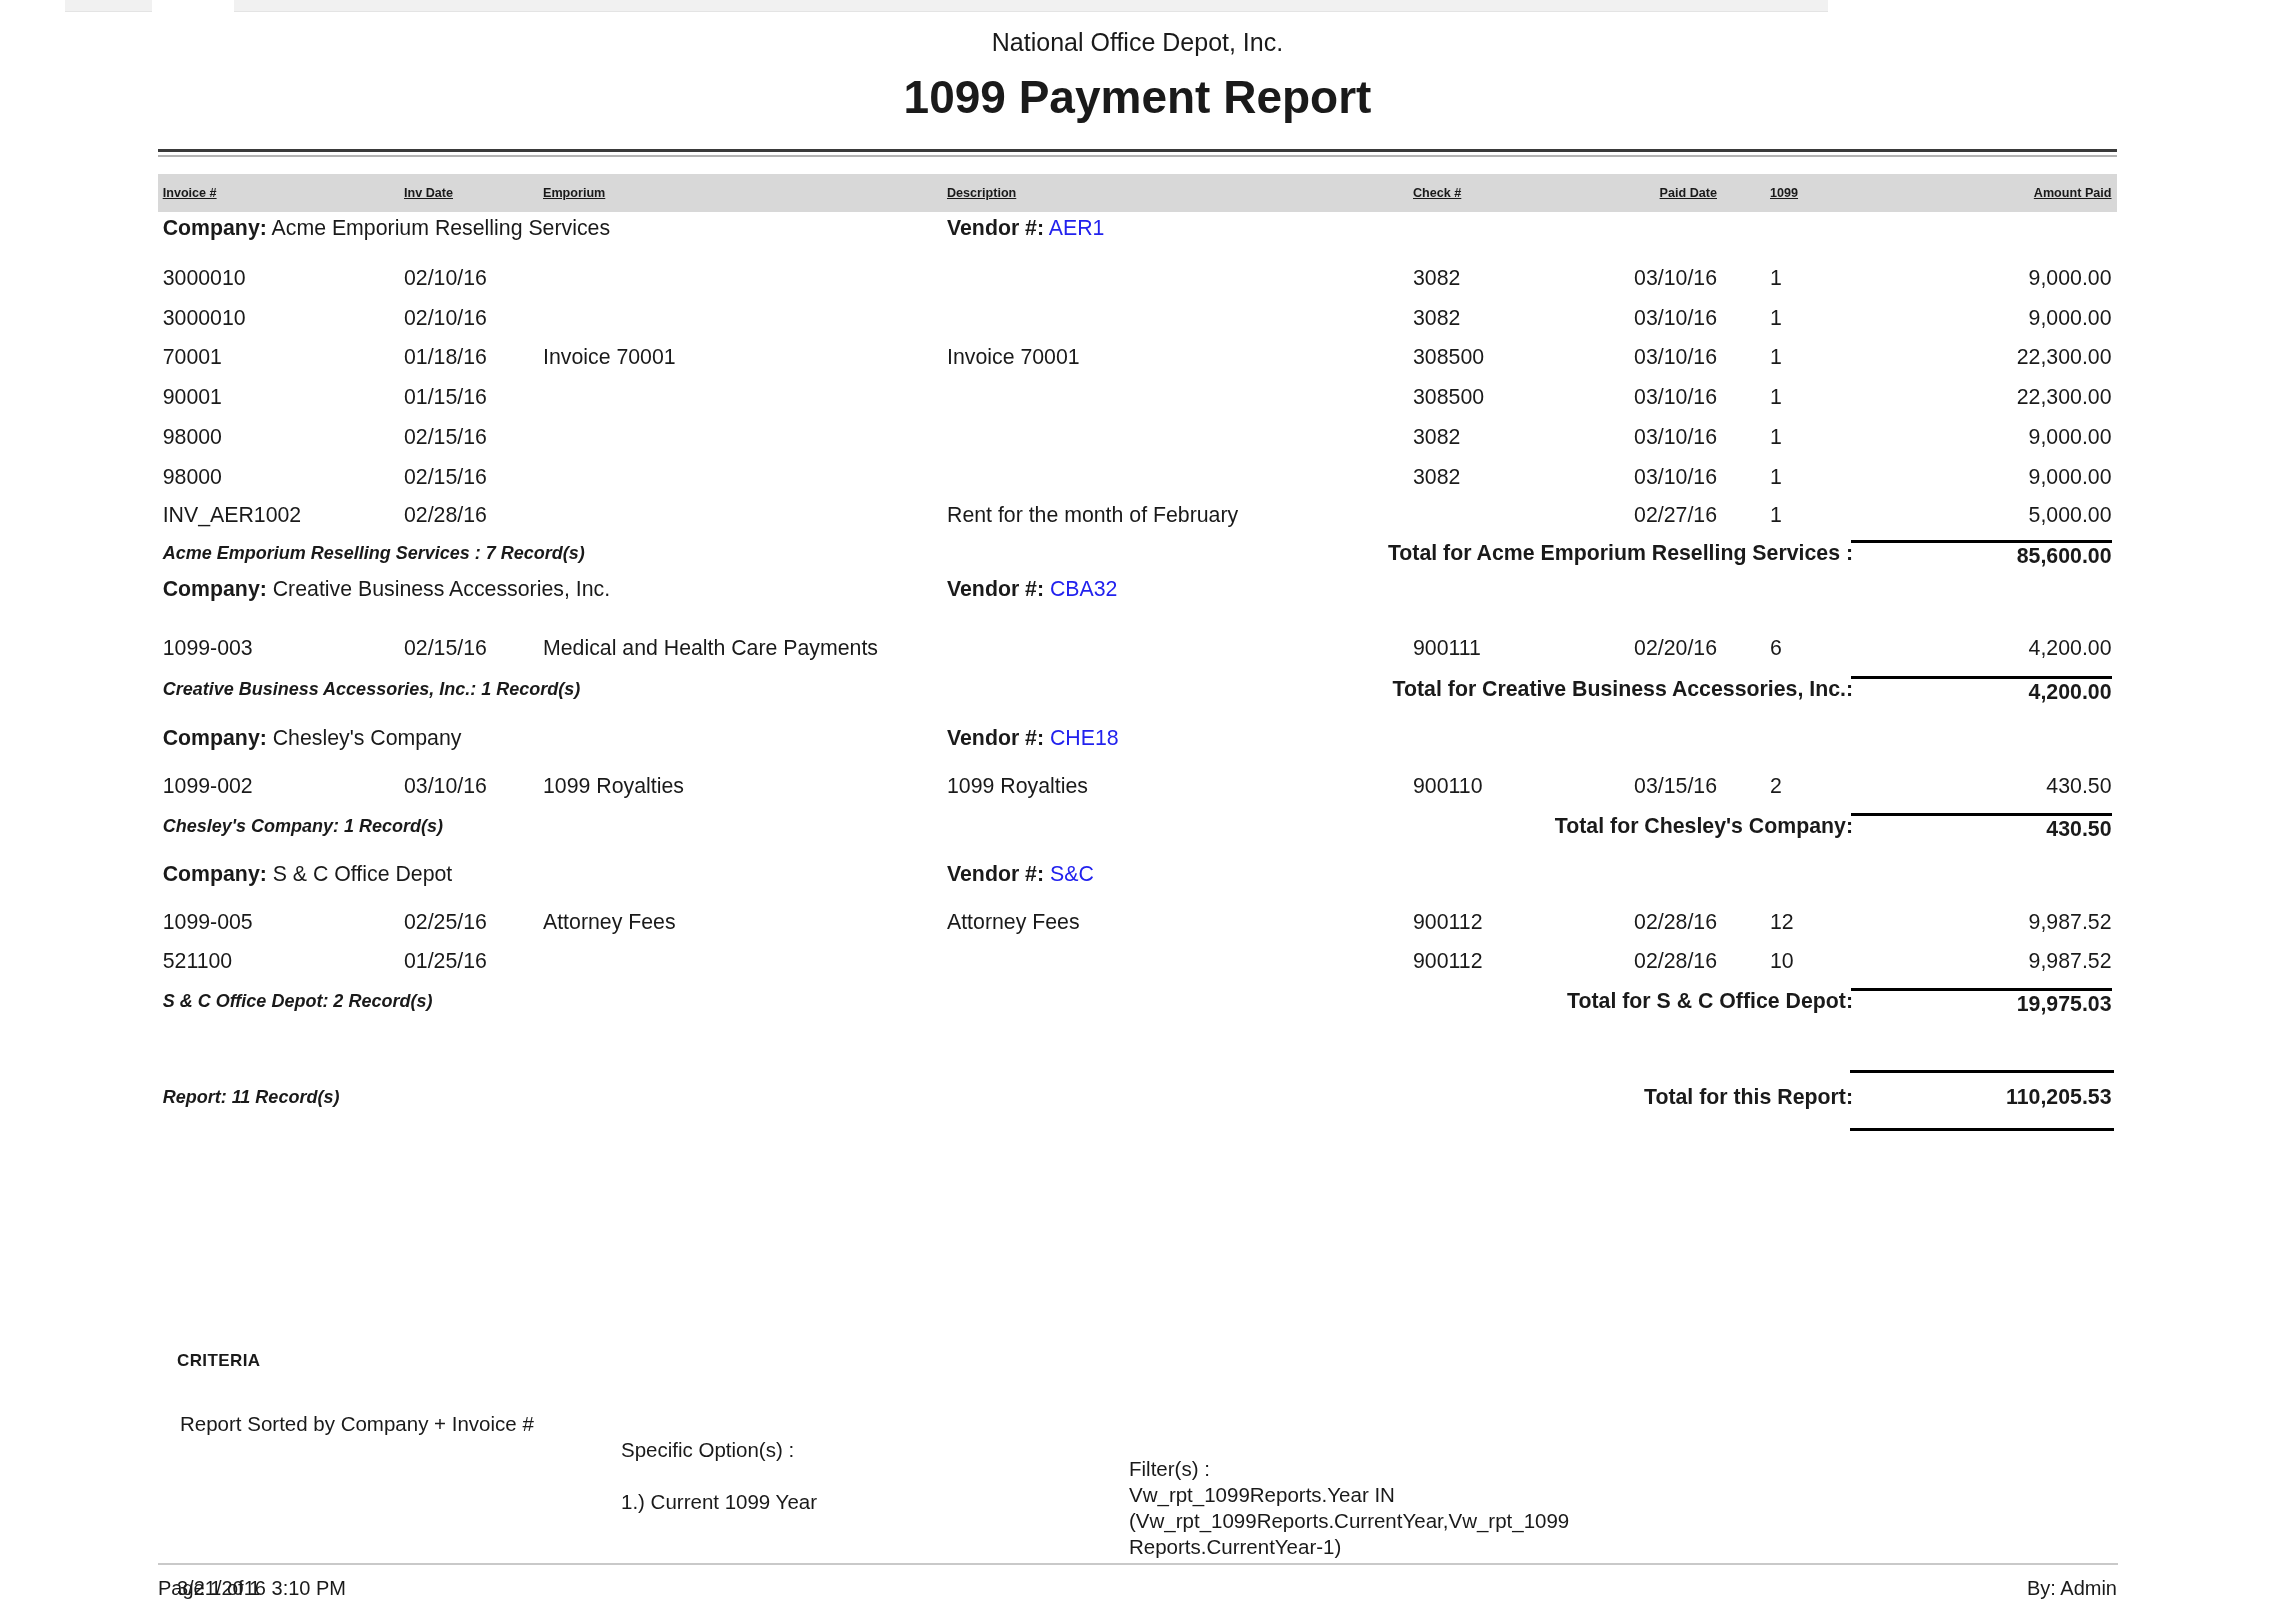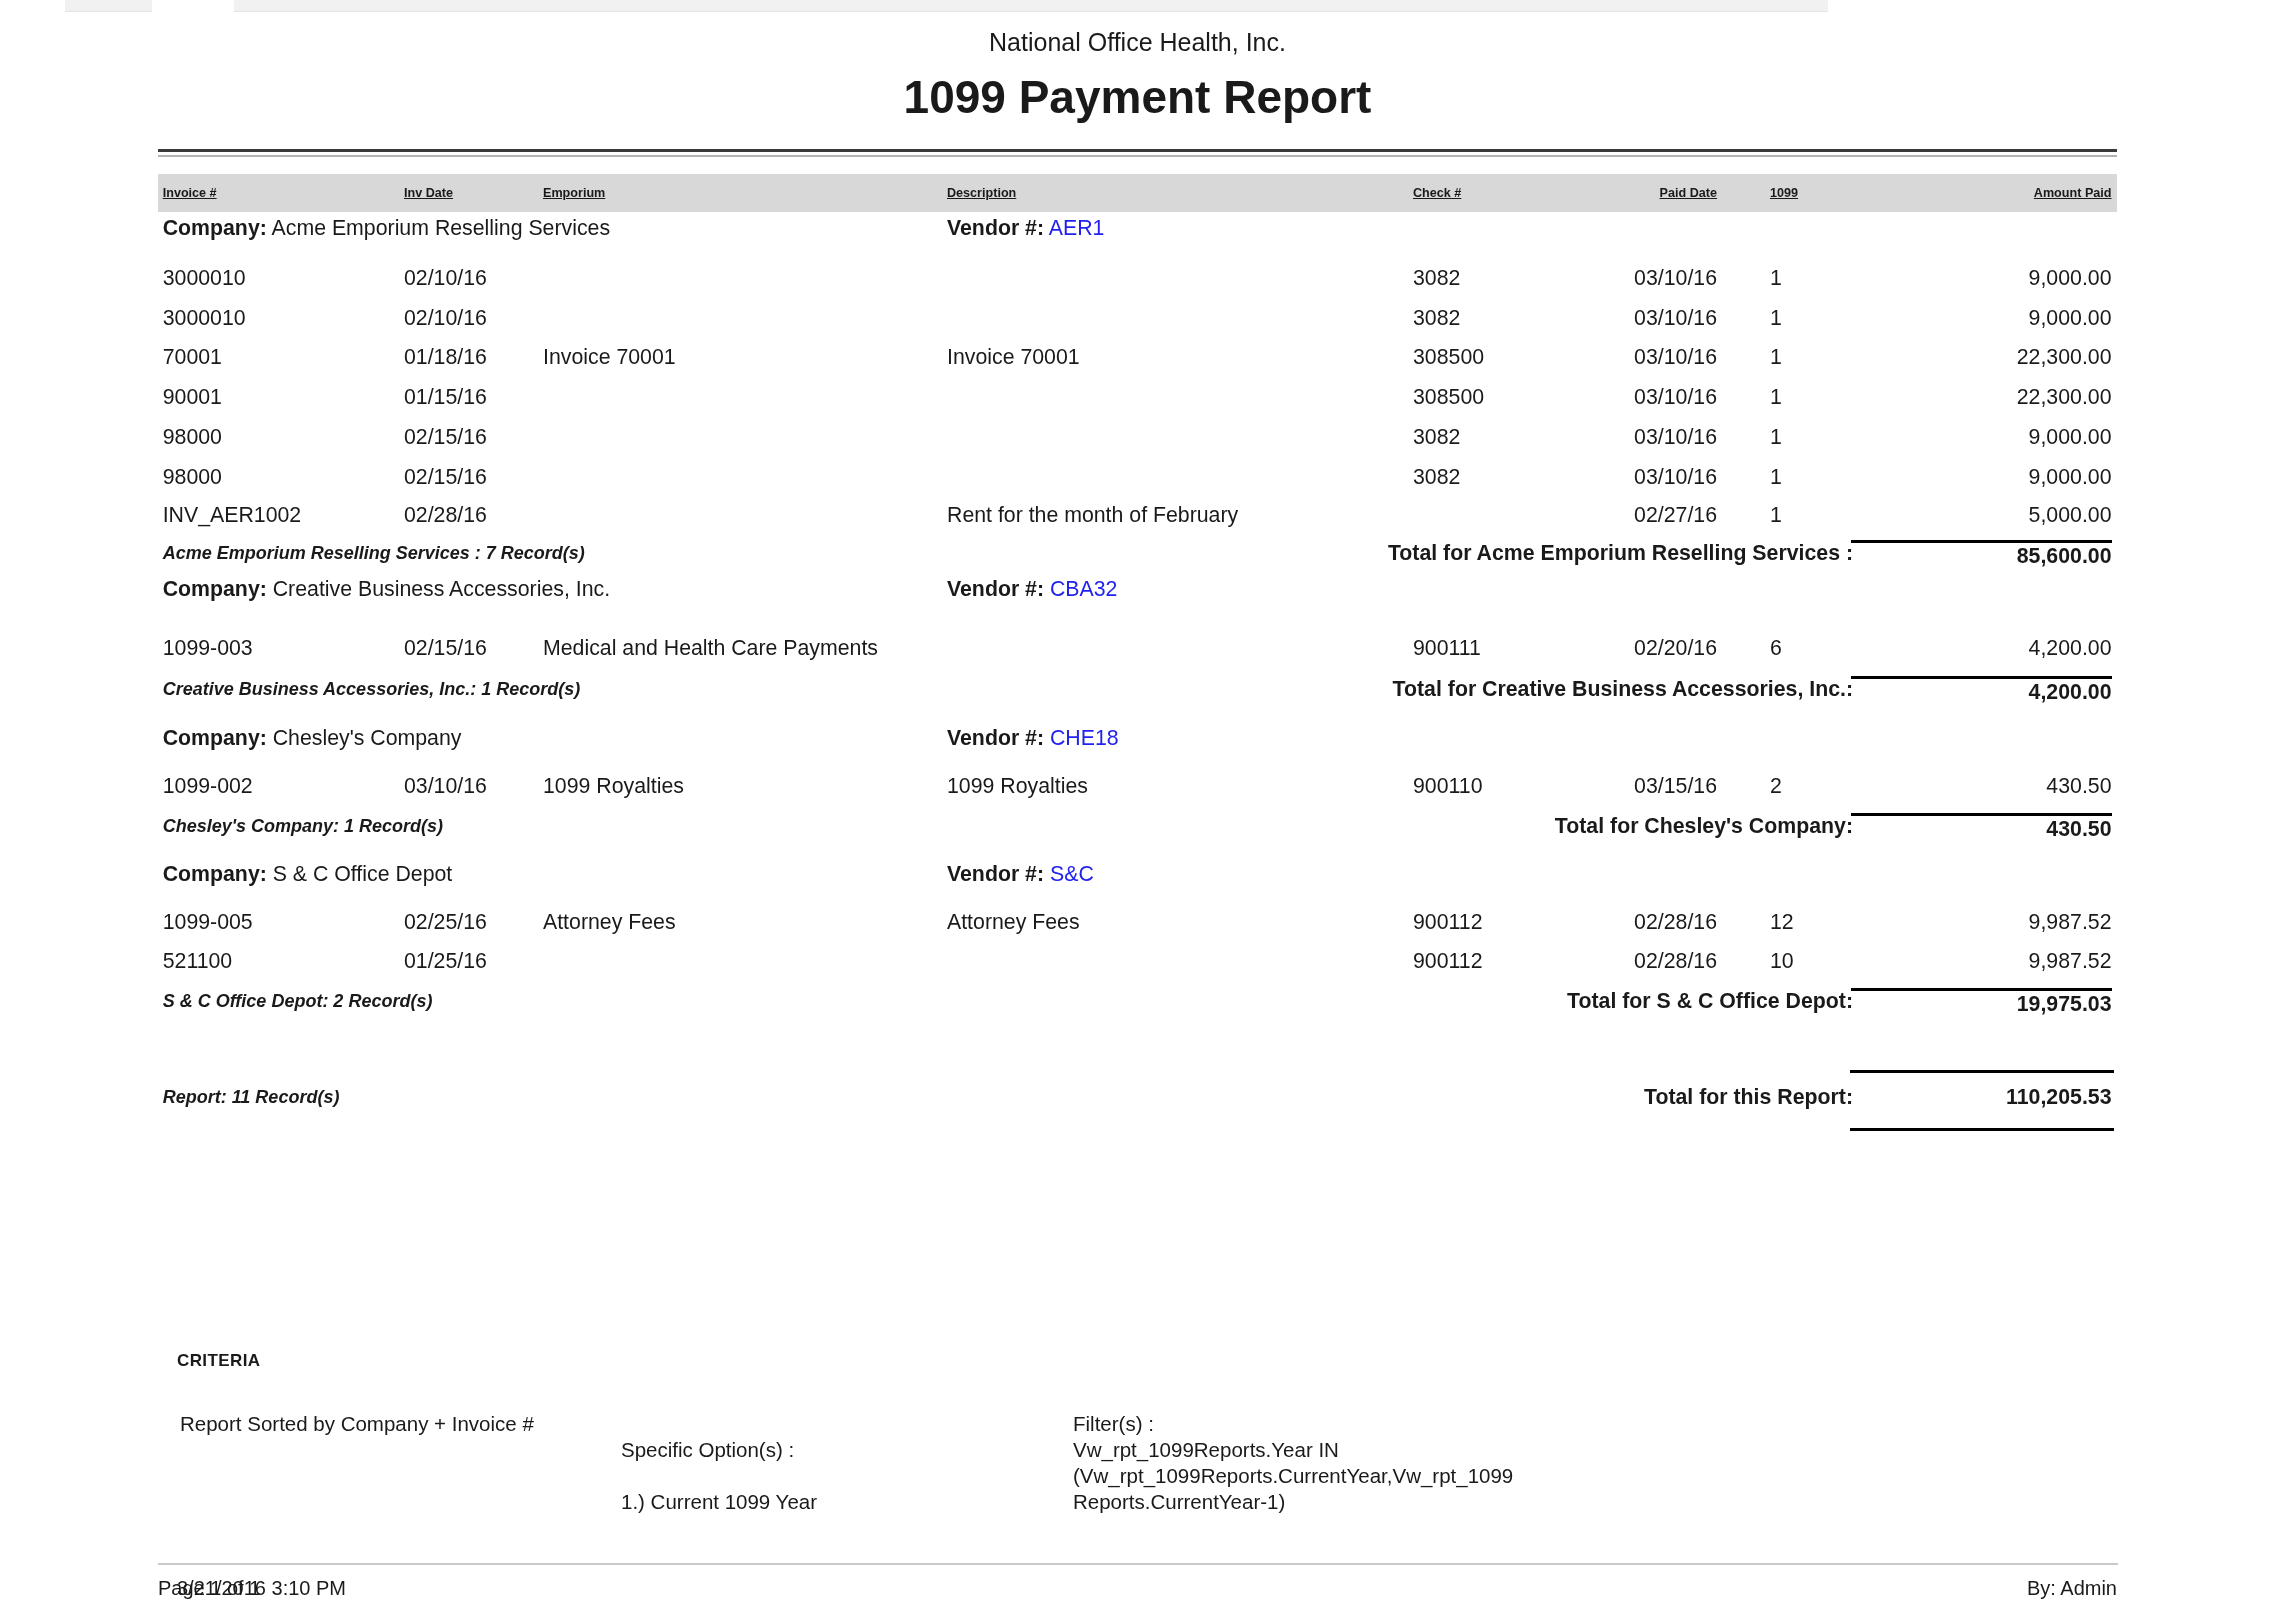--- a/index.html
+++ b/index.html
@@ -64,7 +64,7 @@
   <div class="topbar"></div>
   <div class="topnotch"></div>
 
-  <div class="title1">National Office Health, Inc.</div>
+  <div class="title1">National Office Depot, Inc.</div>
   <div class="title2">1099 Payment Report</div>
 
   <div class="rule-dark"></div>

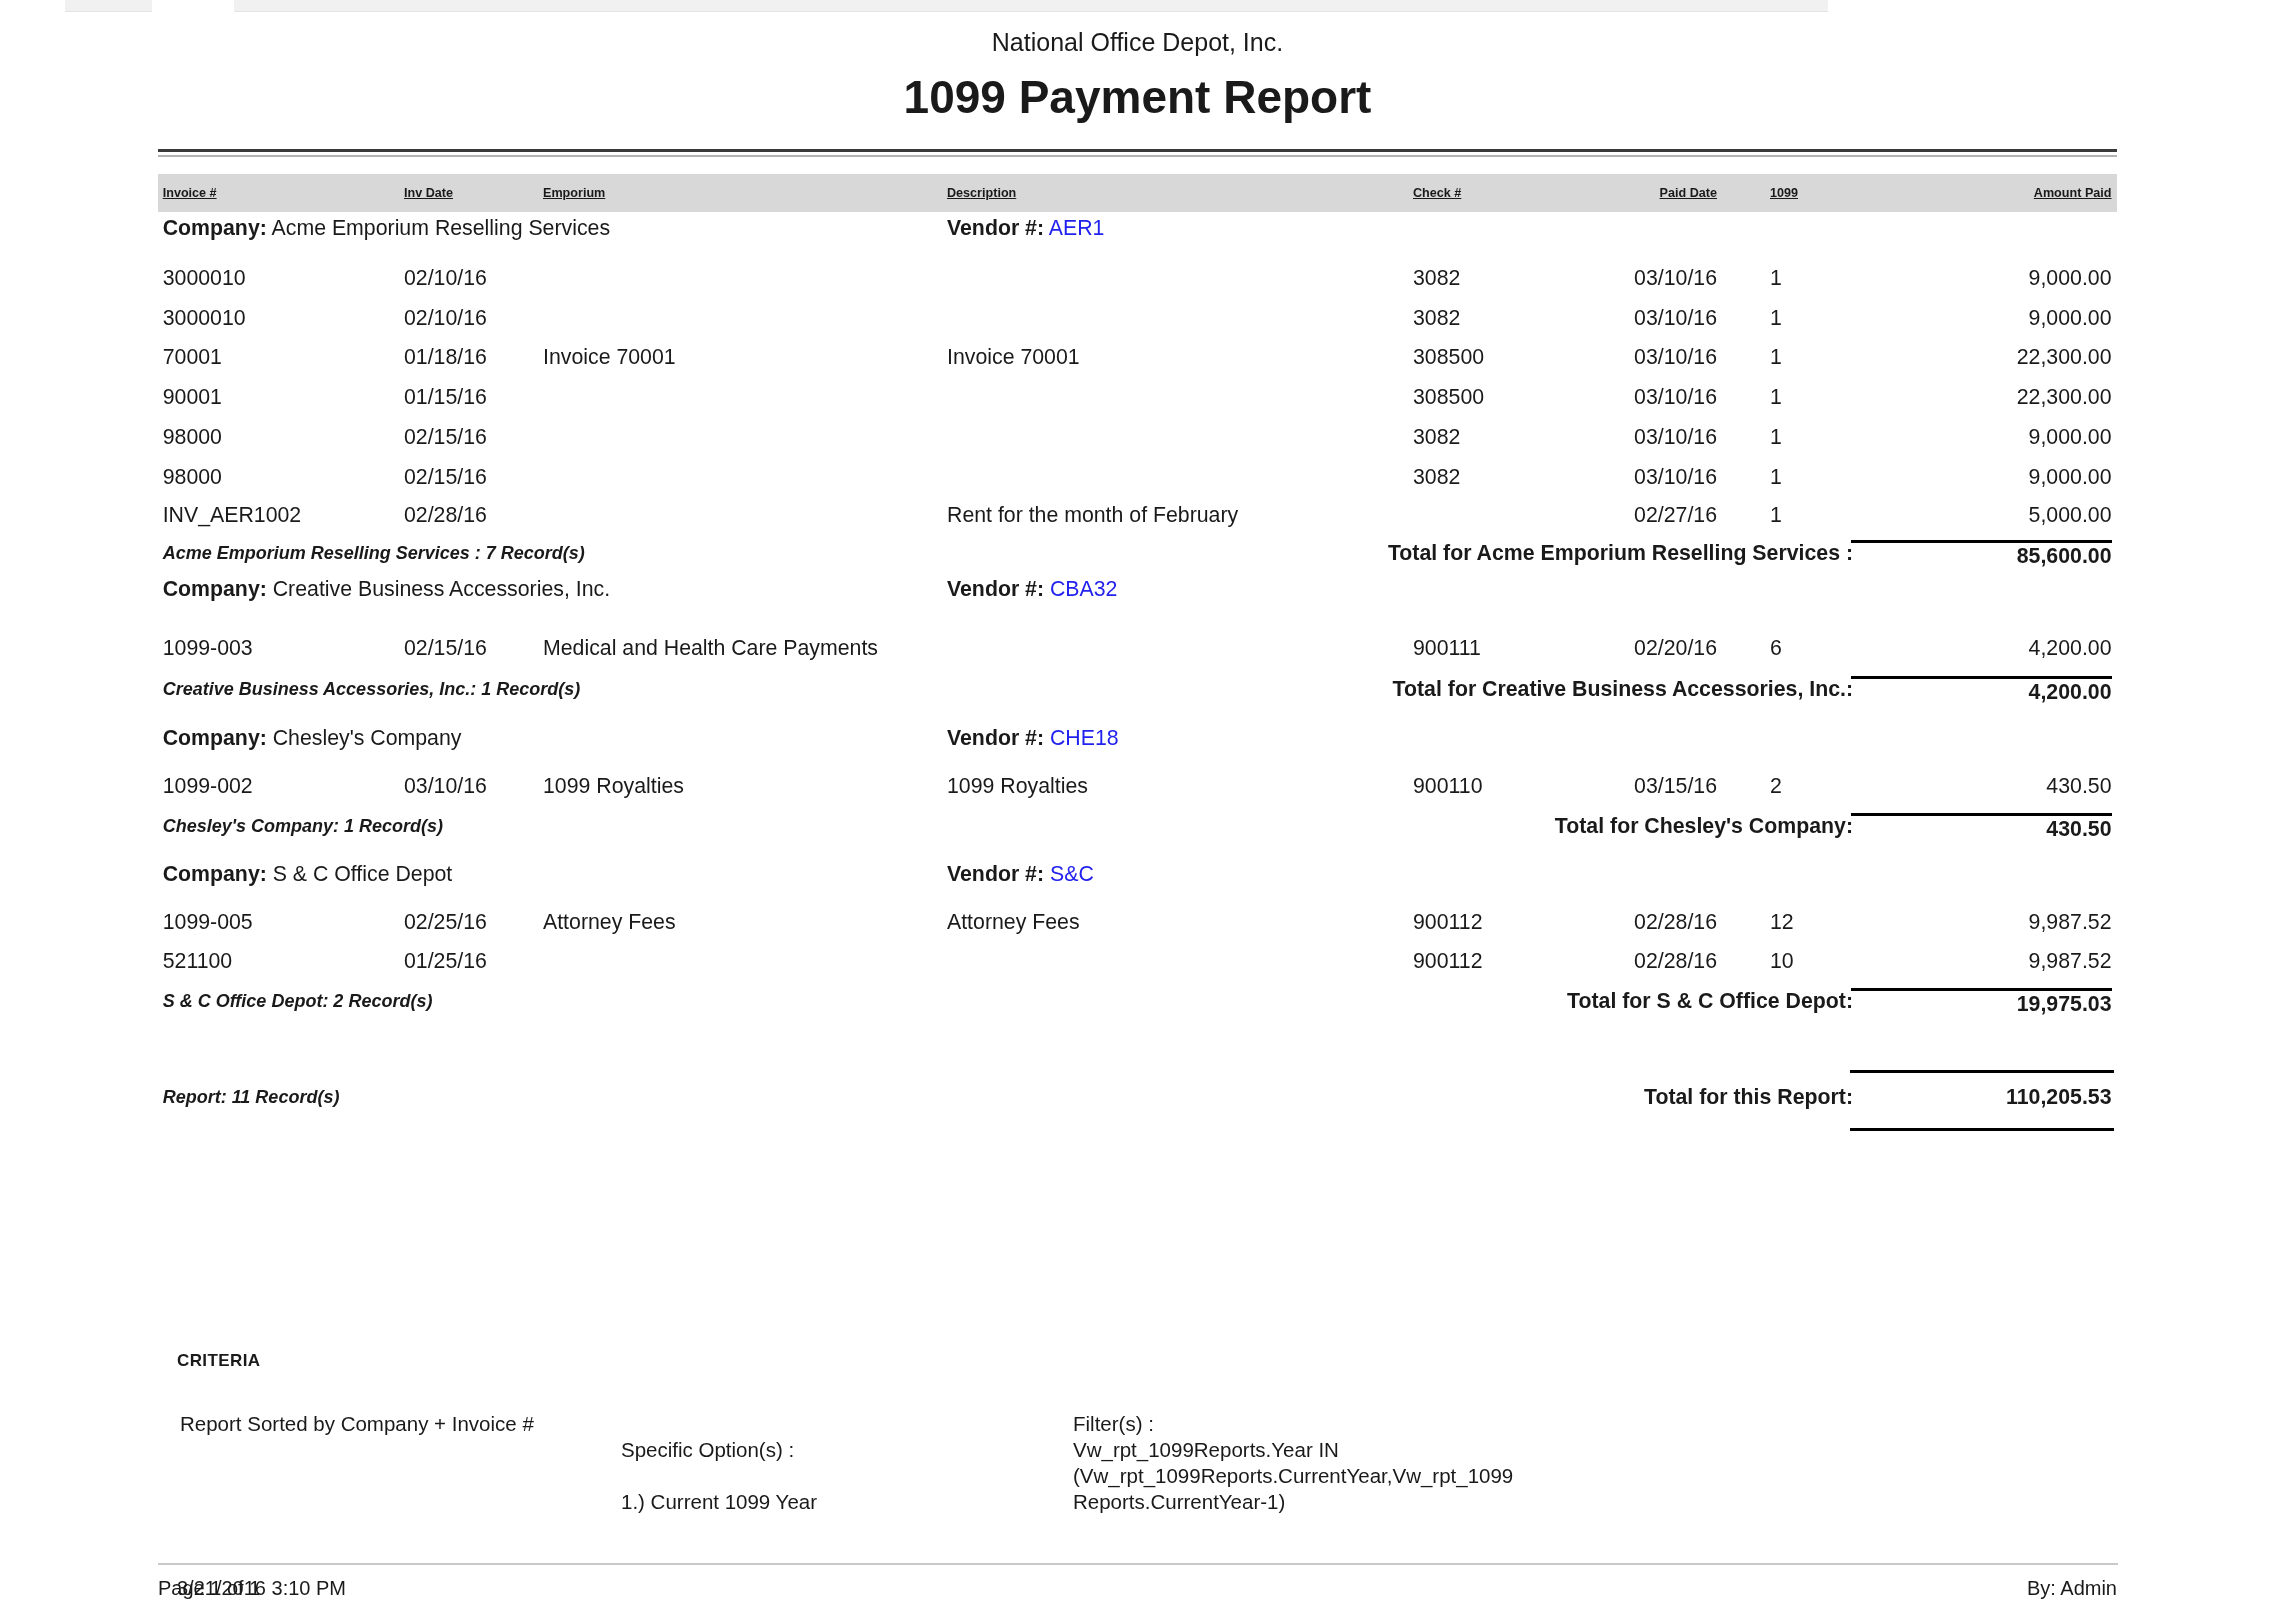--- a/index.html
+++ b/index.html
@@ -48,7 +48,7 @@
   .crit{position:absolute;top:1411px;font-size:20.5px;line-height:26px;white-space:pre-line;}
   .crit.c1{left:180px;}
   .crit.c2{left:621px;}
-  .crit.c3{left:1073px;width:506px;white-space:normal;}
+  .crit.c3{left:1129px;width:506px;white-space:normal;margin-top:45px;}
 
   .footline{position:absolute;top:1563px;left:158px;width:1960px;height:2.4px;background:#c9c9c9;}
   .foot{position:absolute;top:1577px;font-size:20px;}

